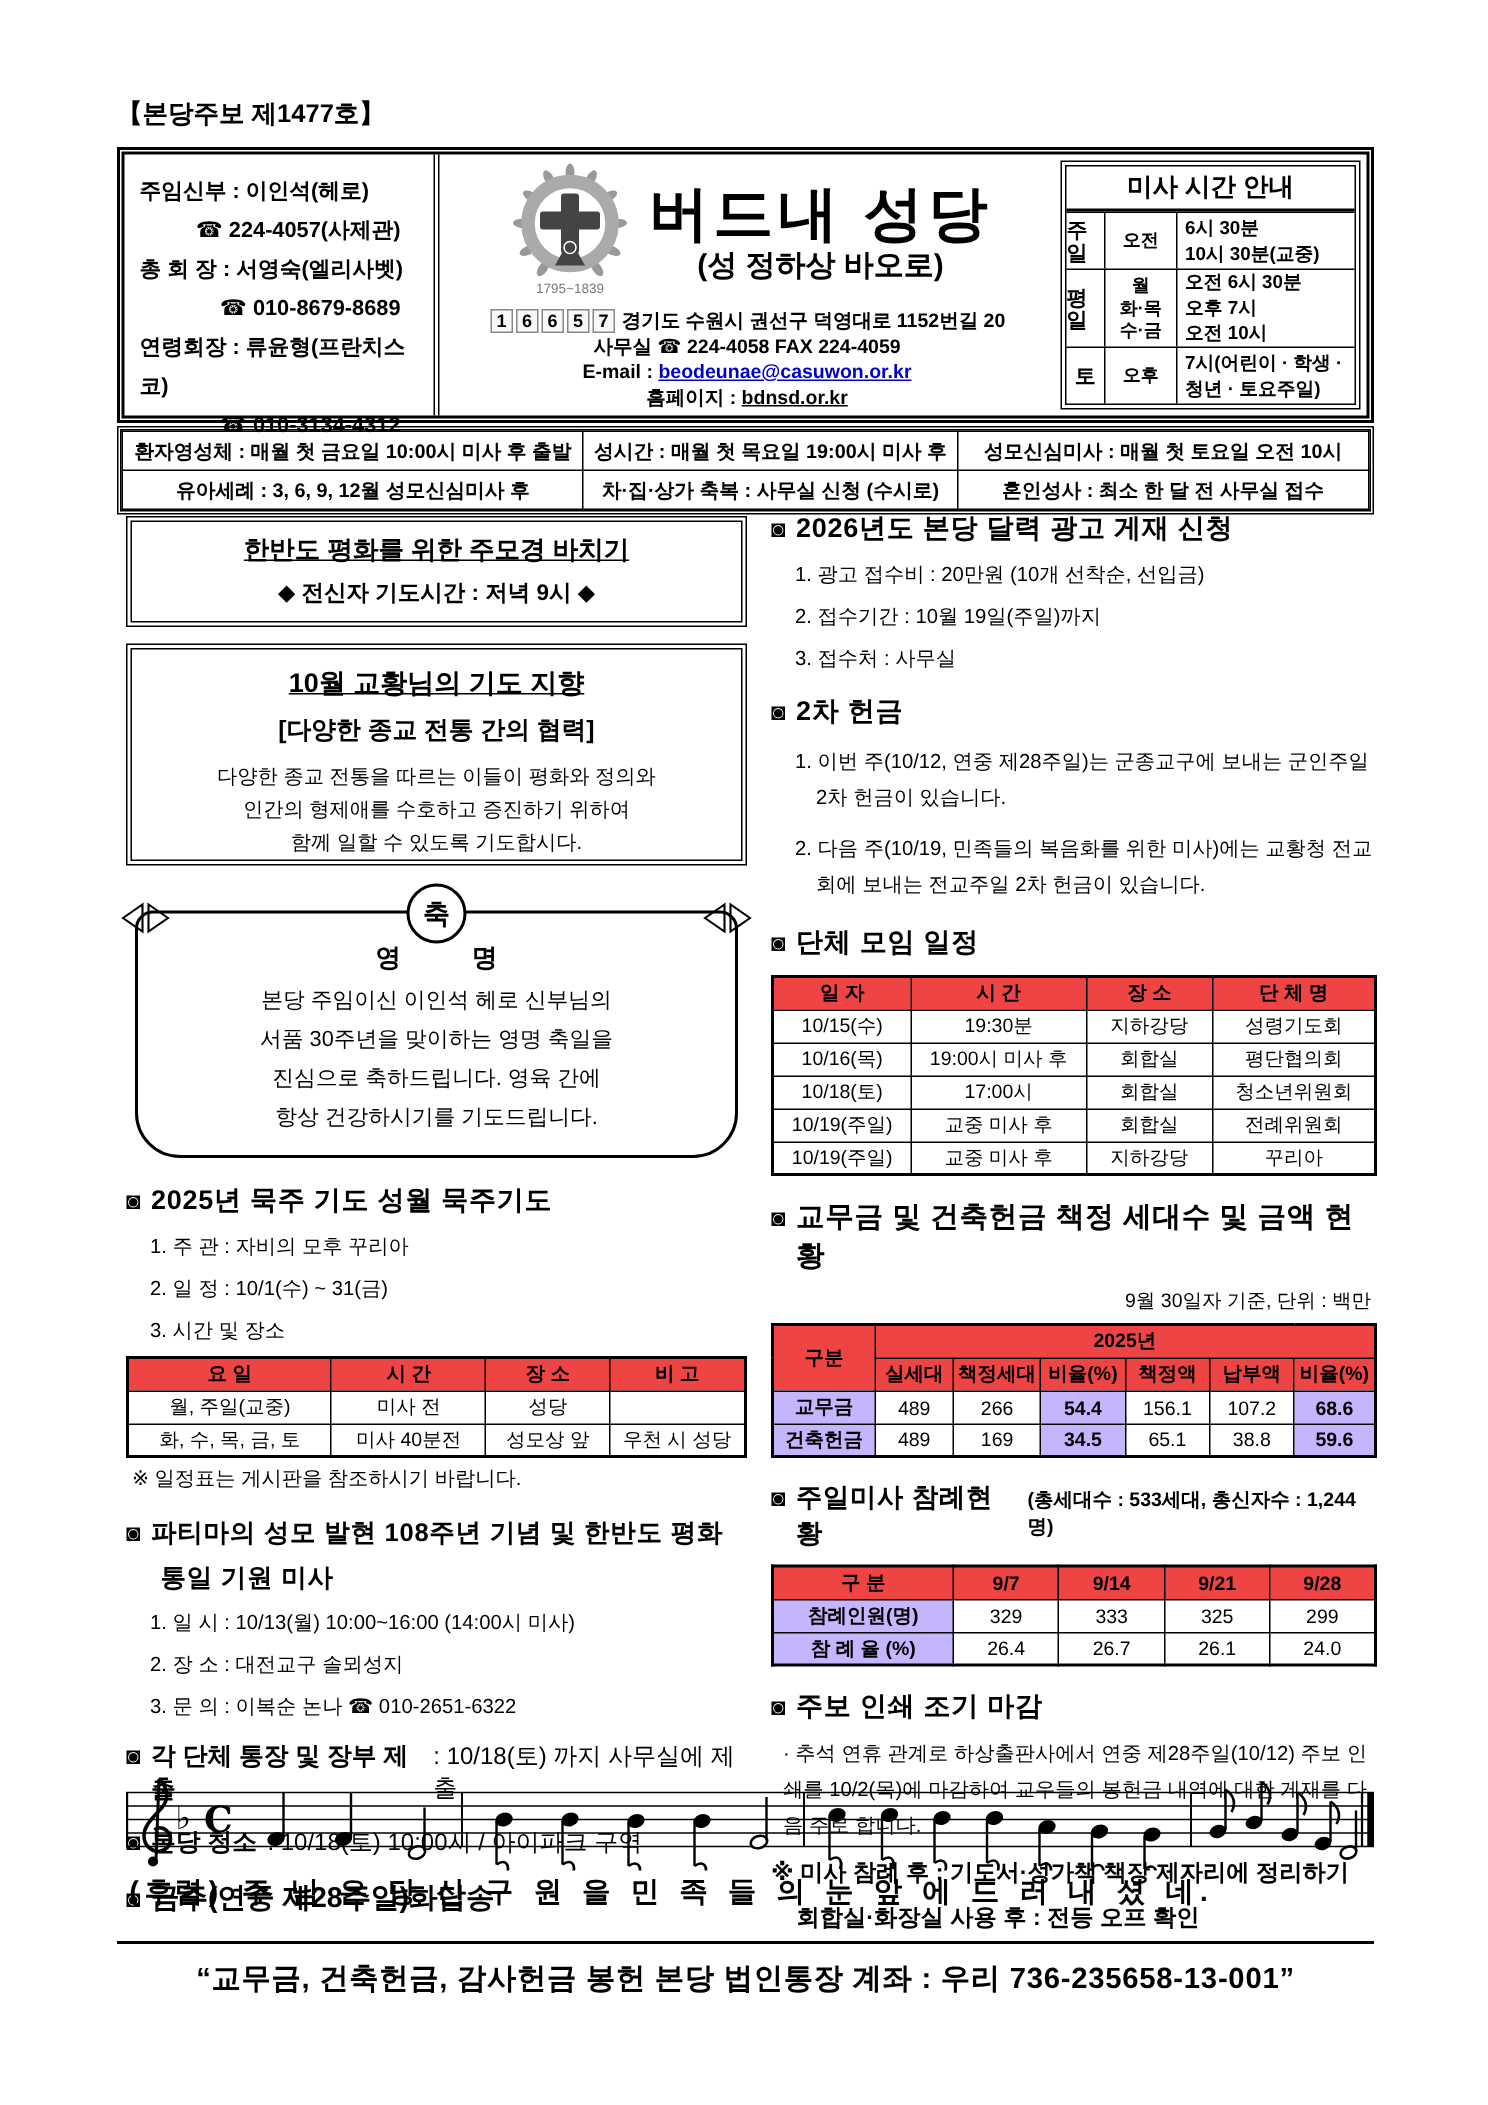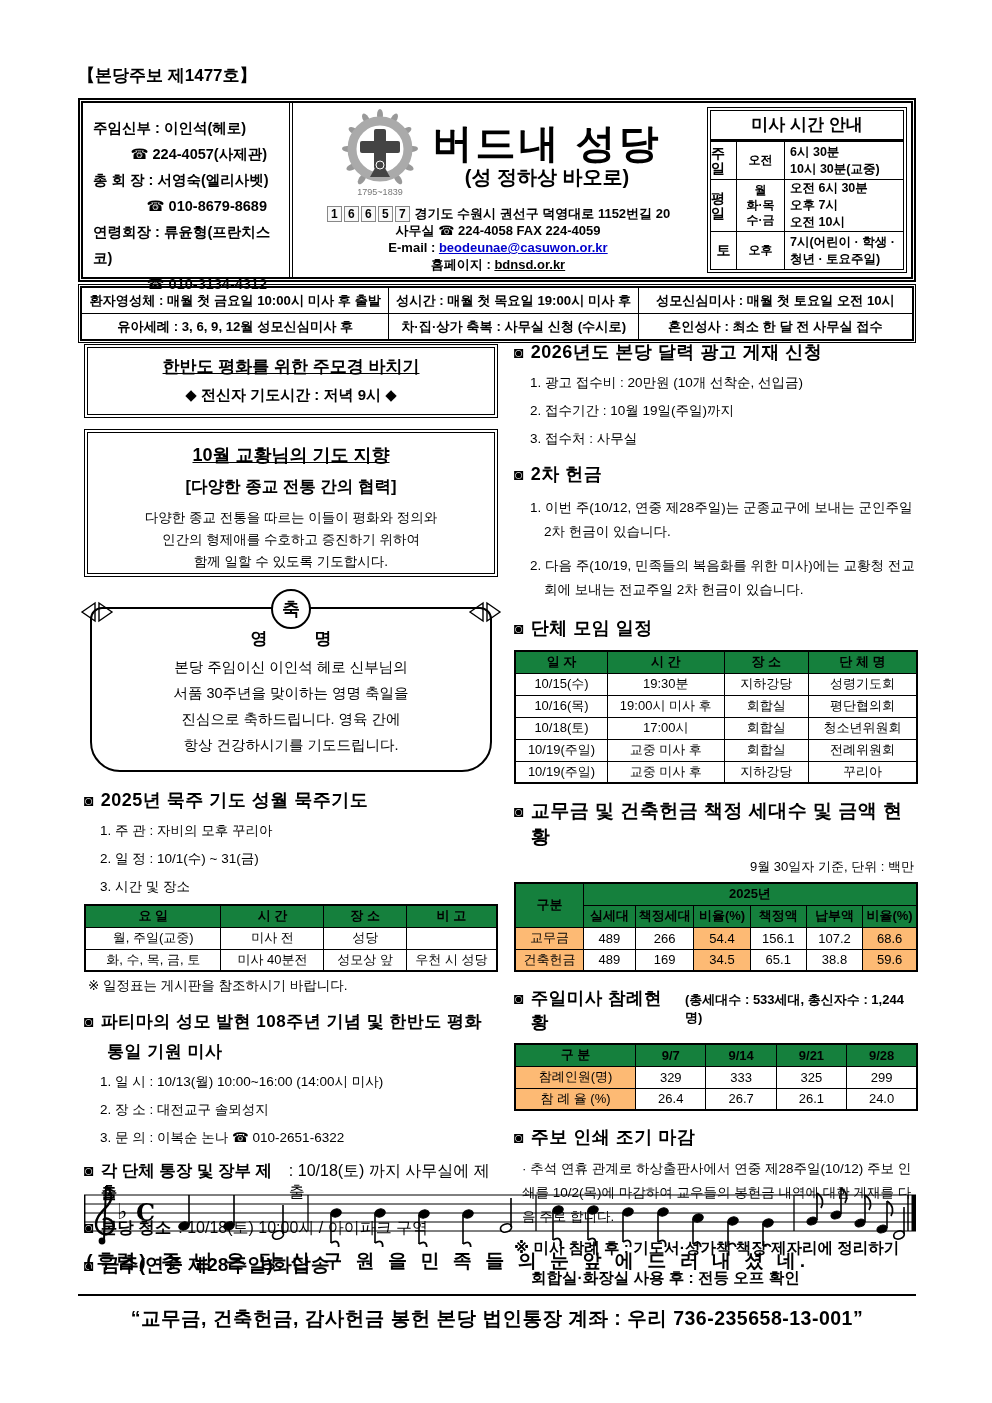--- a/index.html
+++ b/index.html
@@ -70,7 +70,7 @@
 
   table.grid { border-collapse:collapse; width:100%; }
   table.grid td, table.grid th { border:1px solid #000; font-size:13px; text-align:center; height:22px; padding:0 2px; }
-  table.grid th { background:#15803d; font-weight:bold; }
+  table.grid th { background:#ef4444; font-weight:bold; }
   table.grid { border:2px solid #000; }
   td.gray { background:#fdba74; font-weight:normal; }
 

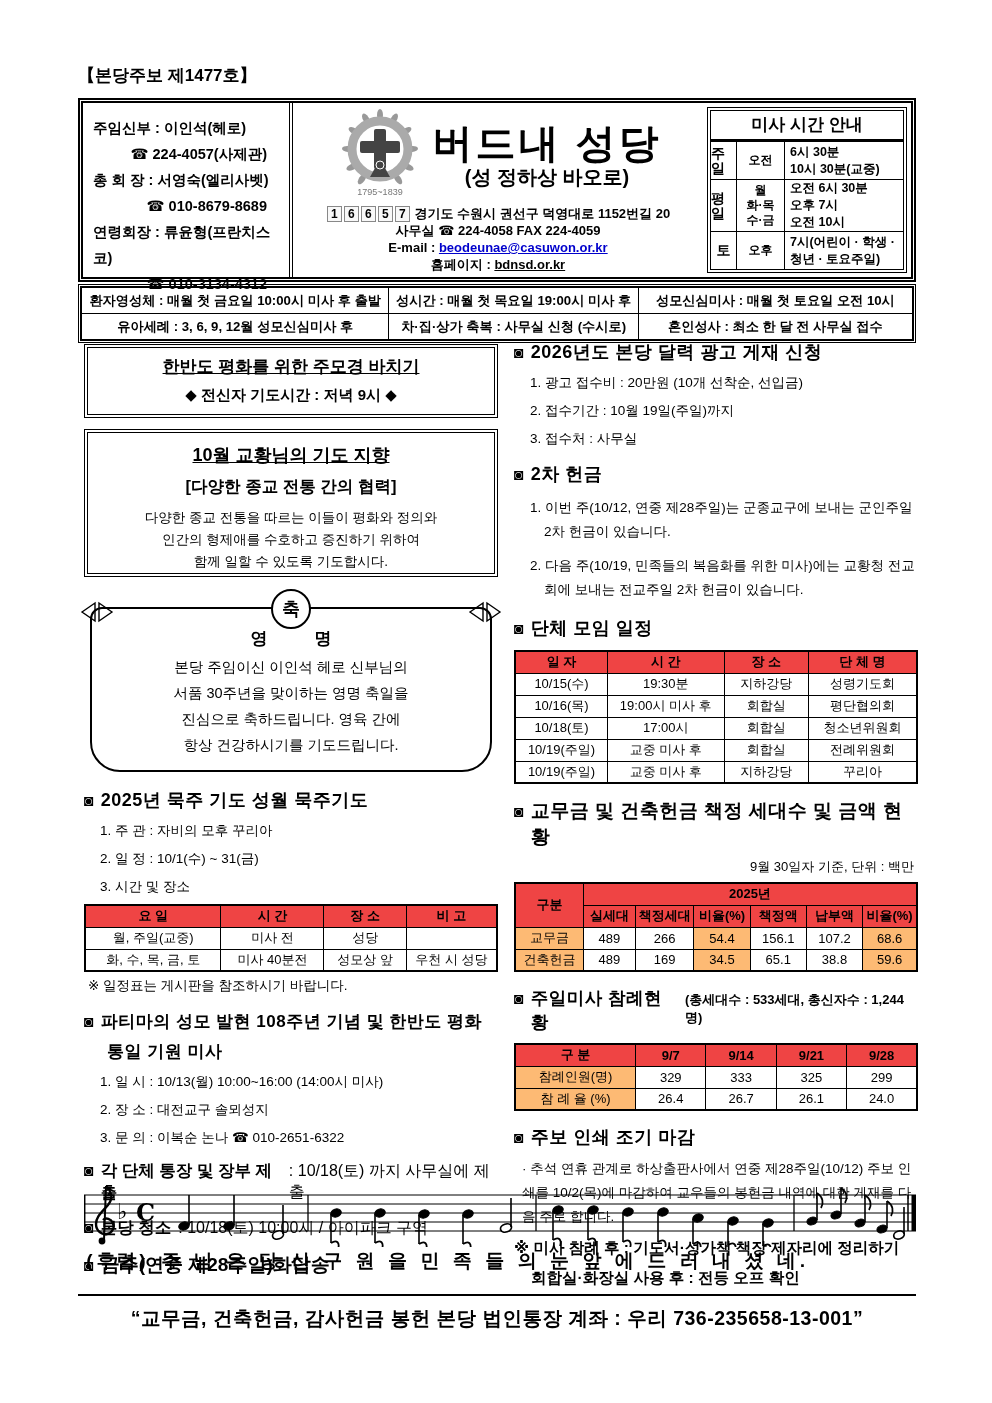--- a/index.html
+++ b/index.html
@@ -72,7 +72,7 @@
   table.grid td, table.grid th { border:1px solid #000; font-size:13px; text-align:center; height:22px; padding:0 2px; }
   table.grid th { background:#ef4444; font-weight:bold; }
   table.grid { border:2px solid #000; }
-  td.gray { background:#fdba74; font-weight:normal; }
+  td.gray { background:#c4b5fd; font-weight:bold; }
 
   #rosary { margin-top:16px; }
   #rosary table { margin-top:8px; }

